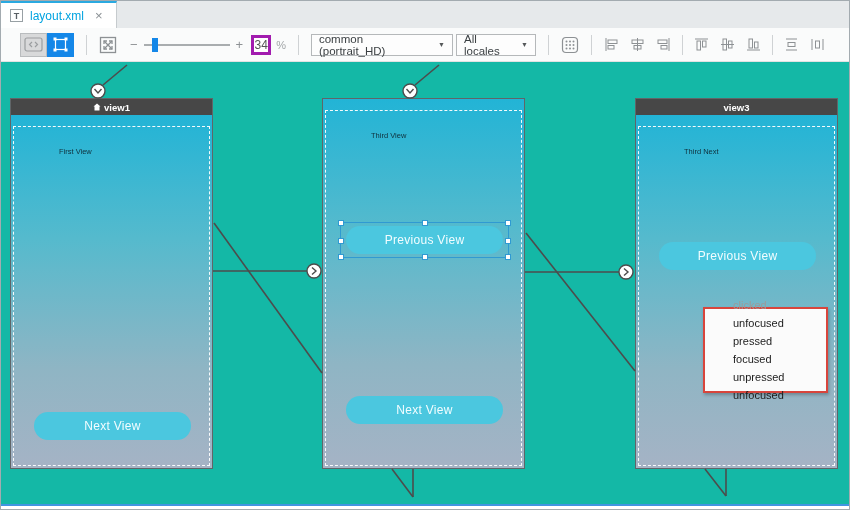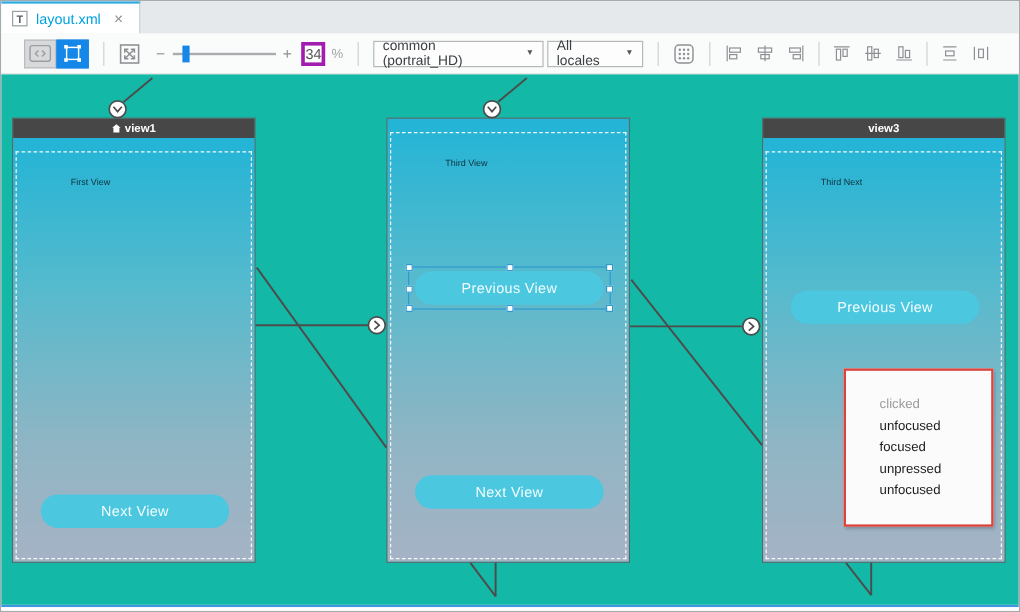--- a/index.html
+++ b/index.html
@@ -65,7 +65,7 @@
   .handle { position:absolute; width:6px; height:6px; background:#fff; border:1px solid #2f9ad2; }
 
   
-  .popup { position:absolute; left:702px; top:245px; width:125px; height:132px;
+  .popup { position:absolute; left:702px; top:245px; width:125px; height:86px;
            background:#fbfbfb; border:2px solid #d8453c; box-shadow:1px 2px 3px rgba(0,0,0,.25);
            display:flex; flex-direction:column; justify-content:center; }
   .popup-item { height:18px; line-height:18px; padding-left:28px; font-size:11px; color:#1c1c1c; }

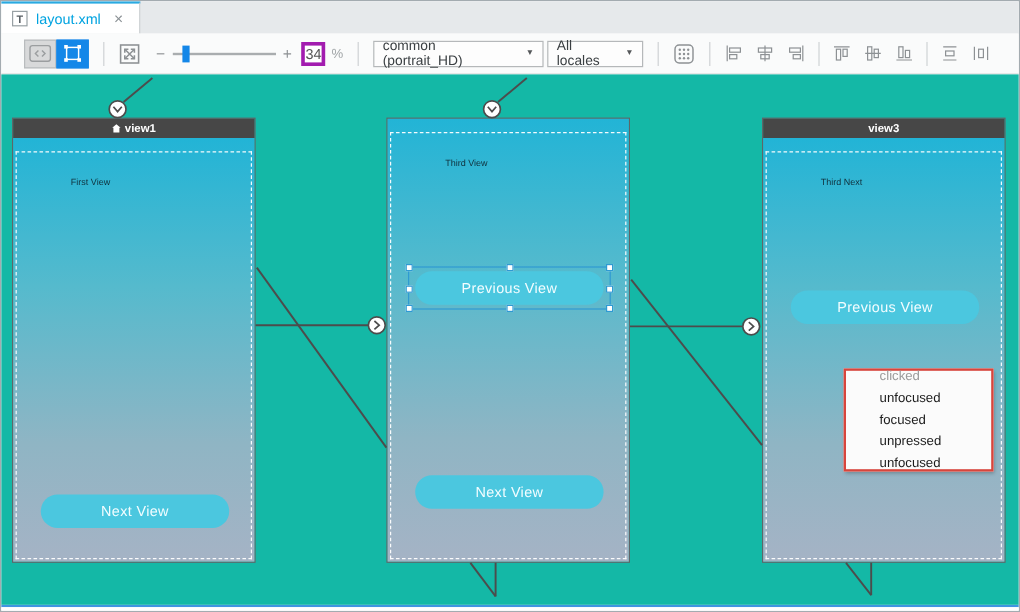--- a/index.html
+++ b/index.html
@@ -296,6 +296,7 @@
     <div class="popup">
       <div class="popup-item muted">clicked</div>
       <div class="popup-item">unfocused</div>
+      <div class="popup-item">pressed</div>
       <div class="popup-item">focused</div>
       <div class="popup-item">unpressed</div>
       <div class="popup-item">unfocused</div>

